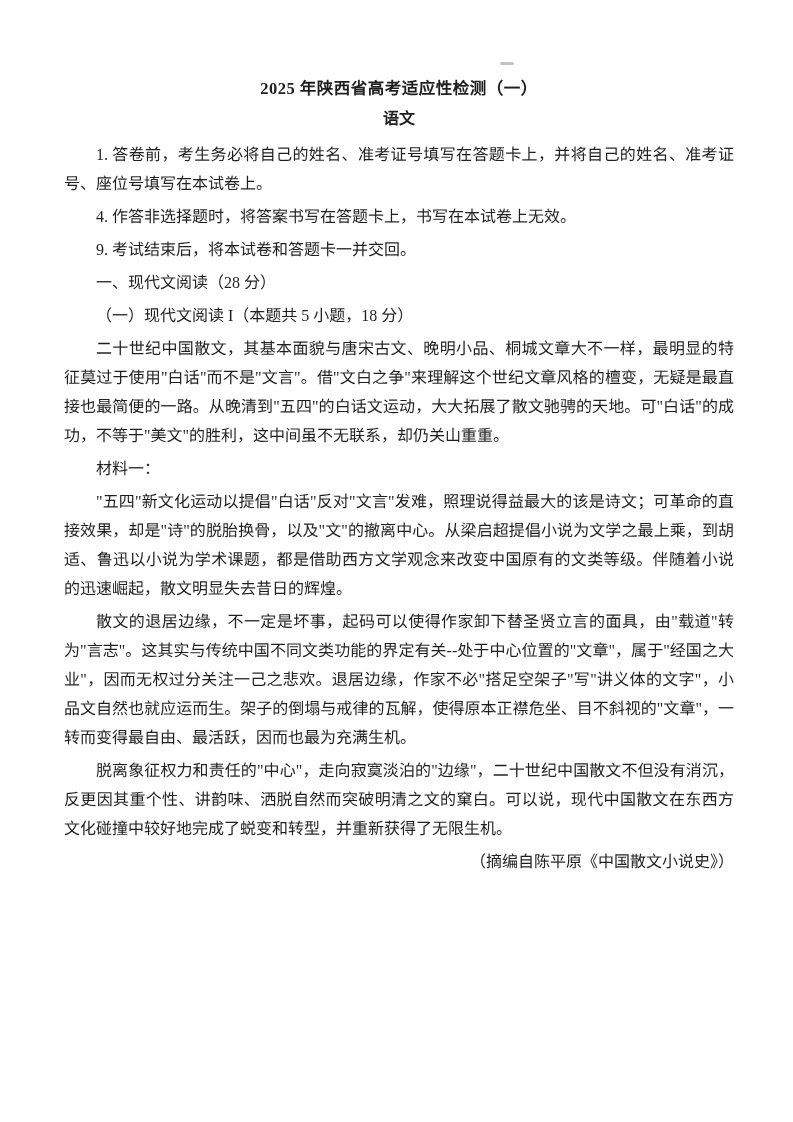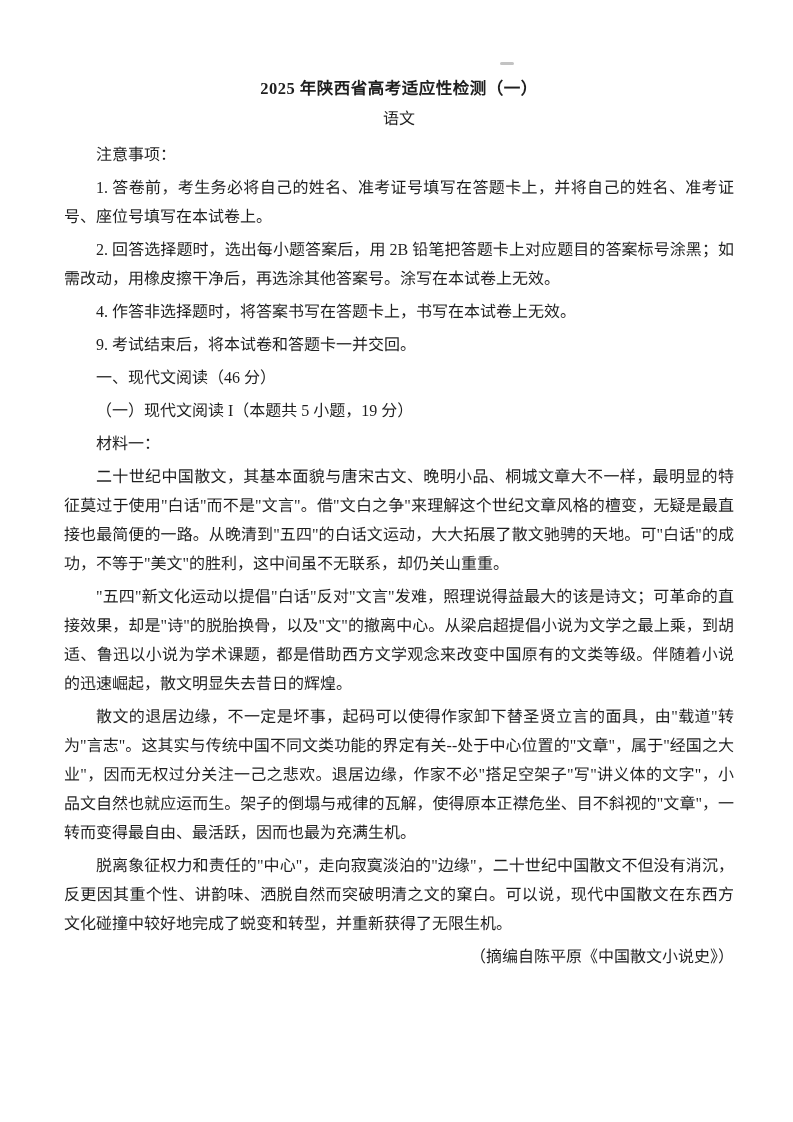--- a/index.html
+++ b/index.html
@@ -33,7 +33,7 @@
   .doc-subtitle {
     margin: 0 0 6px 0;
     font-size: 16px;
-    font-weight: 400;
+    font-weight: 700;
     line-height: 30px;
     text-align: center;
   }

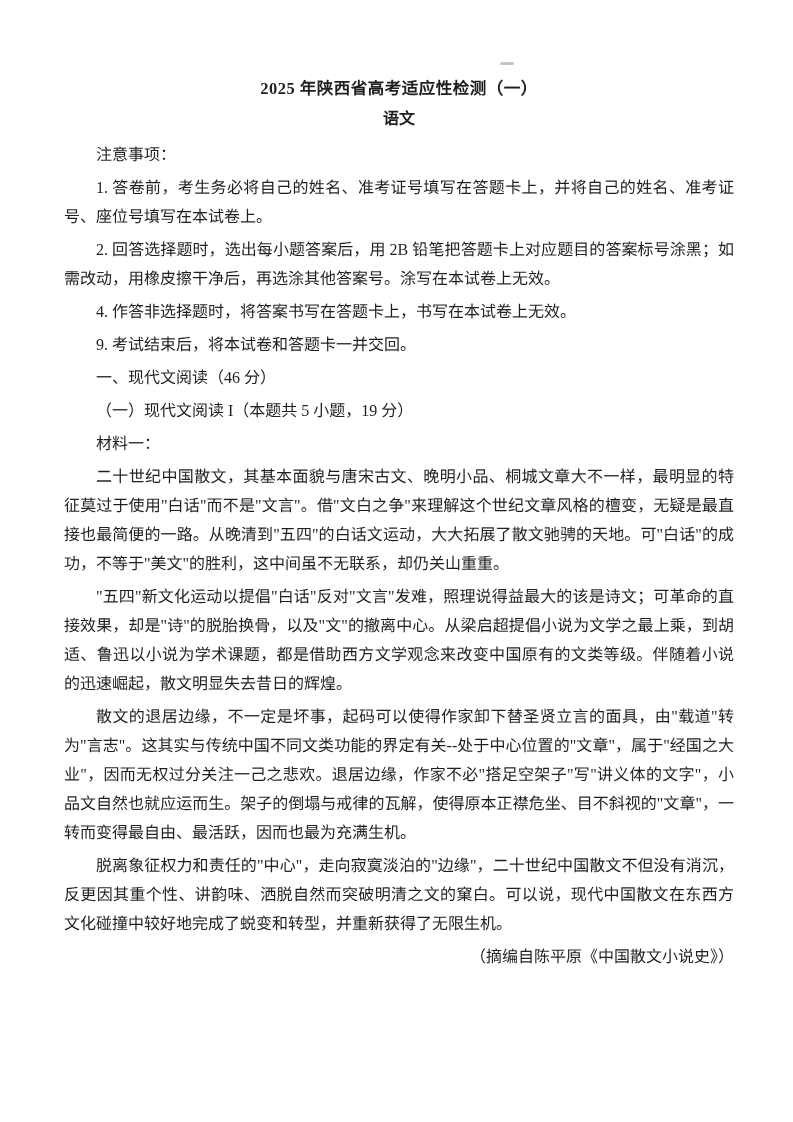--- a/index.html
+++ b/index.html
@@ -83,7 +83,6 @@
     <h1 class="doc-title">2025 年陕西省高考适应性检测（一）</h1>
     <h2 class="doc-subtitle">语文</h2>
 
-    <p class="para">注意事项：</p>
     <p class="para">1. 答卷前，考生务必将自己的姓名、准考证号填写在答题卡上，并将自己的姓名、准考证号、座位号填写在本试卷上。</p>
     <p class="para">2. 回答选择题时，选出每小题答案后，用 2B 铅笔把答题卡上对应题目的答案标号涂黑；如需改动，用橡皮擦干净后，再选涂其他答案号。涂写在本试卷上无效。</p>
     <p class="para">4. 作答非选择题时，将答案书写在答题卡上，书写在本试卷上无效。</p>

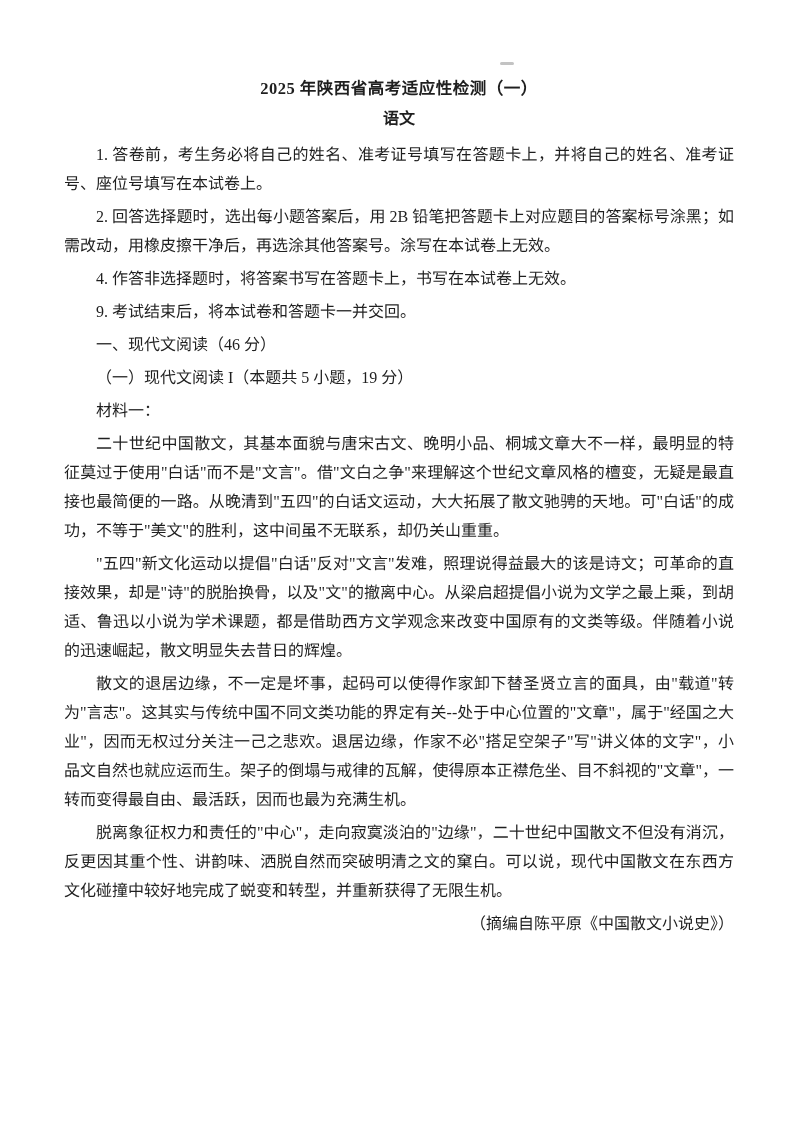--- a/index.html
+++ b/index.html
@@ -84,7 +84,6 @@
     <h2 class="doc-subtitle">语文</h2>
 
     <p class="para">1. 答卷前，考生务必将自己的姓名、准考证号填写在答题卡上，并将自己的姓名、准考证号、座位号填写在本试卷上。</p>
-    <p class="para">2. 回答选择题时，选出每小题答案后，用 2B 铅笔把答题卡上对应题目的答案标号涂黑；如需改动，用橡皮擦干净后，再选涂其他答案号。涂写在本试卷上无效。</p>
     <p class="para">4. 作答非选择题时，将答案书写在答题卡上，书写在本试卷上无效。</p>
     <p class="para">9. 考试结束后，将本试卷和答题卡一并交回。</p>
 

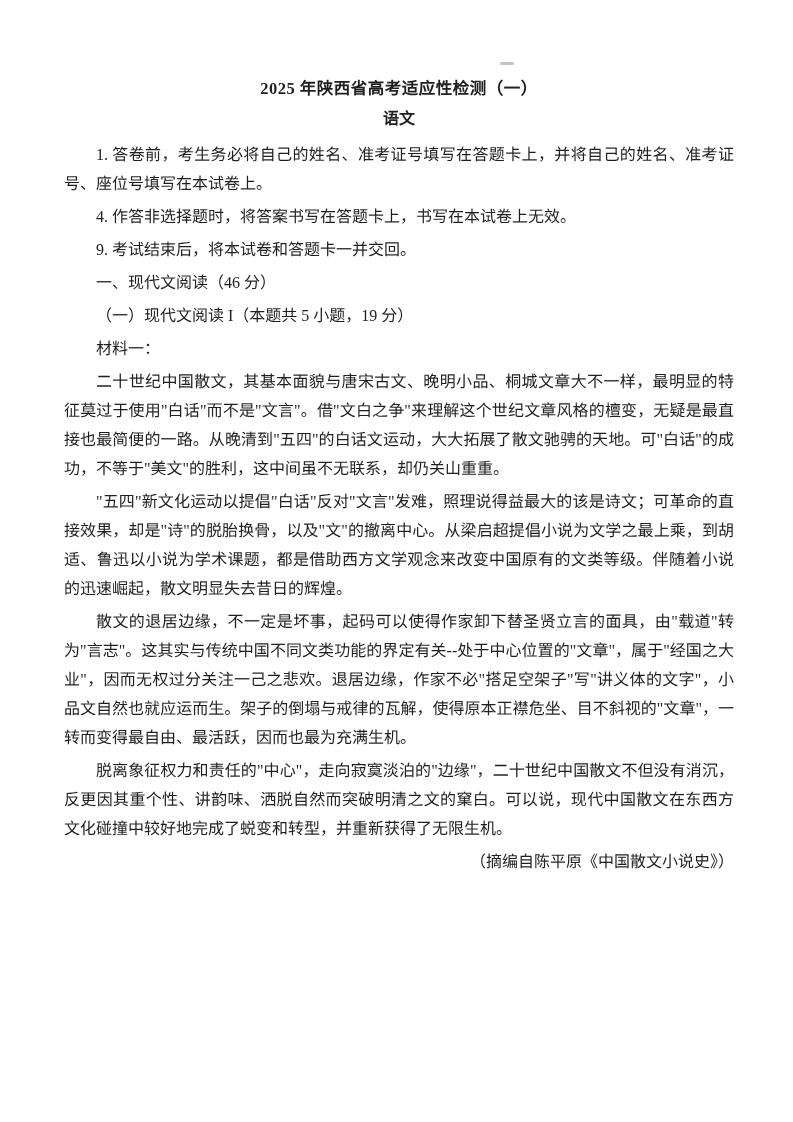--- a/index.html
+++ b/index.html
@@ -87,7 +87,7 @@
     <p class="para">4. 作答非选择题时，将答案书写在答题卡上，书写在本试卷上无效。</p>
     <p class="para">9. 考试结束后，将本试卷和答题卡一并交回。</p>
 
-    <p class="para">一、现代文阅读（46 分）</p>
+    <p class="para">一、现代文阅读（28 分）</p>
     <p class="para">（一）现代文阅读 I（本题共 5 小题，19 分）</p>
 
     <p class="para">材料一：</p>

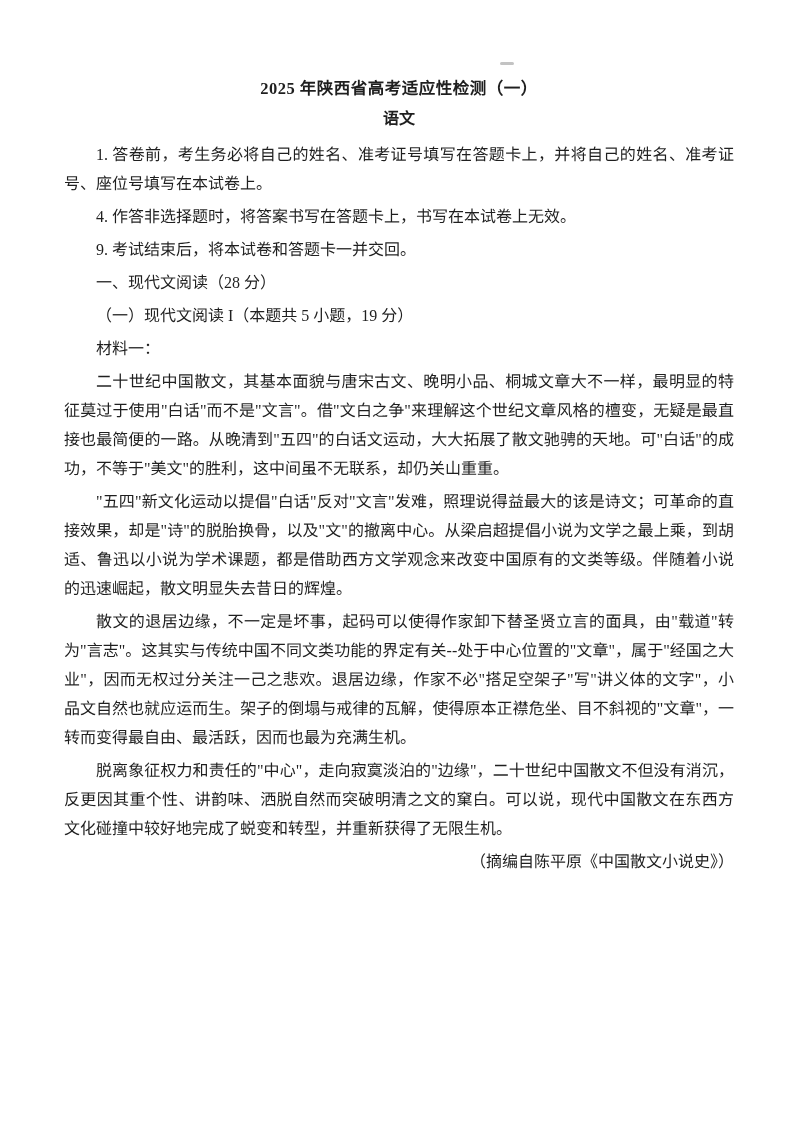--- a/index.html
+++ b/index.html
@@ -88,7 +88,7 @@
     <p class="para">9. 考试结束后，将本试卷和答题卡一并交回。</p>
 
     <p class="para">一、现代文阅读（28 分）</p>
-    <p class="para">（一）现代文阅读 I（本题共 5 小题，19 分）</p>
+    <p class="para">（一）现代文阅读 I（本题共 5 小题，18 分）</p>
 
     <p class="para">材料一：</p>
     <p class="para">二十世纪中国散文，其基本面貌与唐宋古文、晚明小品、桐城文章大不一样，最明显的特征莫过于使用"白话"而不是"文言"。借"文白之争"来理解这个世纪文章风格的檀变，无疑是最直接也最简便的一路。从晚清到"五四"的白话文运动，大大拓展了散文驰骋的天地。可"白话"的成功，不等于"美文"的胜利，这中间虽不无联系，却仍关山重重。</p>

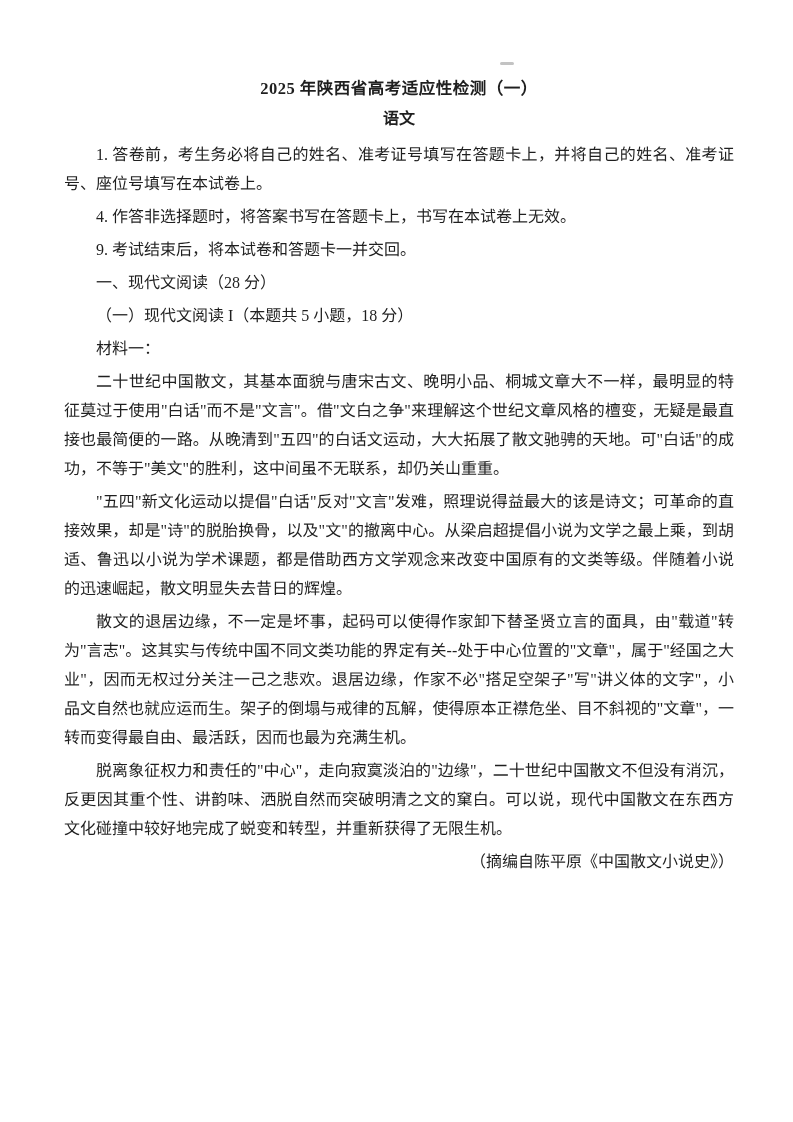--- a/index.html
+++ b/index.html
@@ -90,8 +90,8 @@
     <p class="para">一、现代文阅读（28 分）</p>
     <p class="para">（一）现代文阅读 I（本题共 5 小题，18 分）</p>
 
+    <p class="para">二十世纪中国散文，其基本面貌与唐宋古文、晚明小品、桐城文章大不一样，最明显的特征莫过于使用"白话"而不是"文言"。借"文白之争"来理解这个世纪文章风格的檀变，无疑是最直接也最简便的一路。从晚清到"五四"的白话文运动，大大拓展了散文驰骋的天地。可"白话"的成功，不等于"美文"的胜利，这中间虽不无联系，却仍关山重重。</p>
     <p class="para">材料一：</p>
-    <p class="para">二十世纪中国散文，其基本面貌与唐宋古文、晚明小品、桐城文章大不一样，最明显的特征莫过于使用"白话"而不是"文言"。借"文白之争"来理解这个世纪文章风格的檀变，无疑是最直接也最简便的一路。从晚清到"五四"的白话文运动，大大拓展了散文驰骋的天地。可"白话"的成功，不等于"美文"的胜利，这中间虽不无联系，却仍关山重重。</p>
     <p class="para">"五四"新文化运动以提倡"白话"反对"文言"发难，照理说得益最大的该是诗文；可革命的直接效果，却是"诗"的脱胎换骨，以及"文"的撤离中心。从梁启超提倡小说为文学之最上乘，到胡适、鲁迅以小说为学术课题，都是借助西方文学观念来改变中国原有的文类等级。伴随着小说的迅速崛起，散文明显失去昔日的辉煌。</p>
     <p class="para">散文的退居边缘，不一定是坏事，起码可以使得作家卸下替圣贤立言的面具，由"载道"转为"言志"。这其实与传统中国不同文类功能的界定有关--处于中心位置的"文章"，属于"经国之大业"，因而无权过分关注一己之悲欢。退居边缘，作家不必"搭足空架子"写"讲义体的文字"，小品文自然也就应运而生。架子的倒塌与戒律的瓦解，使得原本正襟危坐、目不斜视的"文章"，一转而变得最自由、最活跃，因而也最为充满生机。</p>
     <p class="para">脱离象征权力和责任的"中心"，走向寂寞淡泊的"边缘"，二十世纪中国散文不但没有消沉，反更因其重个性、讲韵味、洒脱自然而突破明清之文的窠白。可以说，现代中国散文在东西方文化碰撞中较好地完成了蜕变和转型，并重新获得了无限生机。</p>

